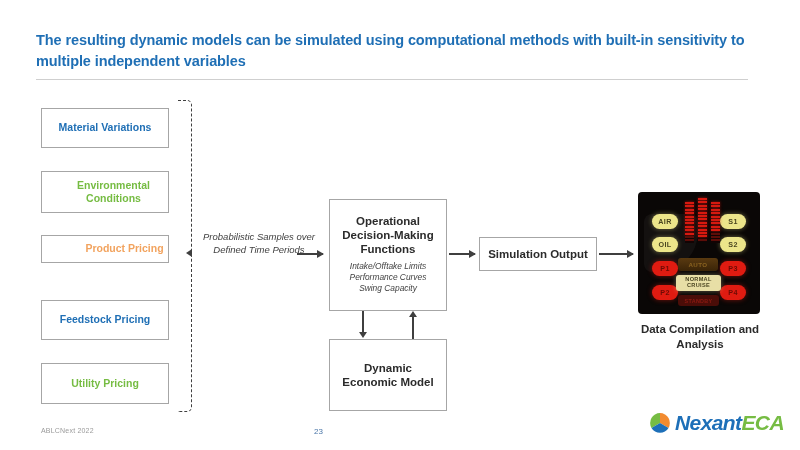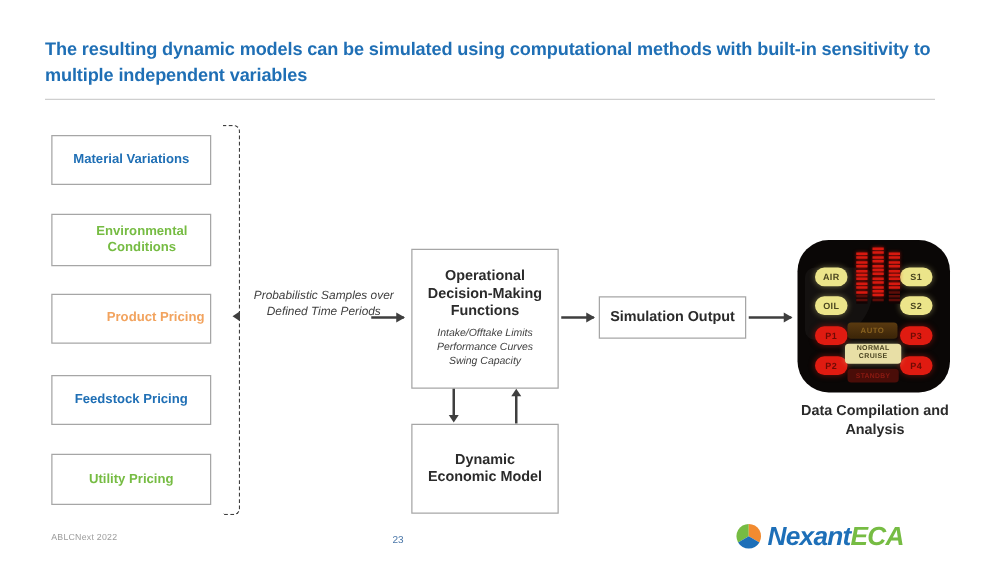--- a/index.html
+++ b/index.html
@@ -219,7 +219,7 @@
     width: 122px;
     height: 122px;
     background: #0a0706;
-    border-radius: 25px;
+    border-radius: 4px;
     overflow: hidden;
   }
   #panel-glare {

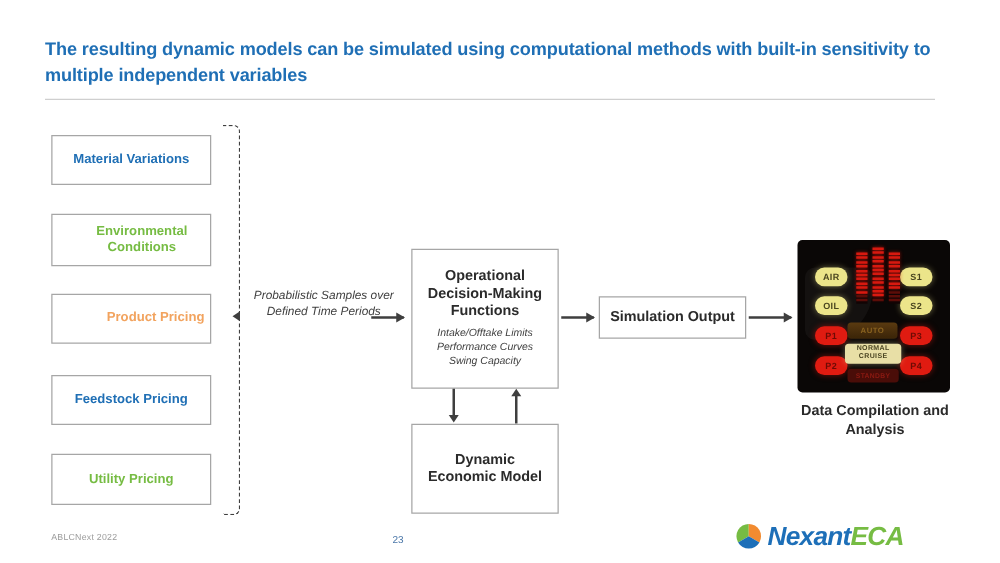--- a/index.html
+++ b/index.html
@@ -56,7 +56,7 @@
   }
   .ib-1 { top: 108px; height: 40px; }
   .ib-2 { top: 171px; height: 42px; padding-left: 20px; }
-  .ib-3 { top: 235px; height: 40px; padding-left: 42px; }
+  .ib-3 { top: 235px; height: 28px; padding-left: 42px; }
   .ib-4 { top: 300px; height: 40px; }
   .ib-5 { top: 363px; height: 41px; }
 

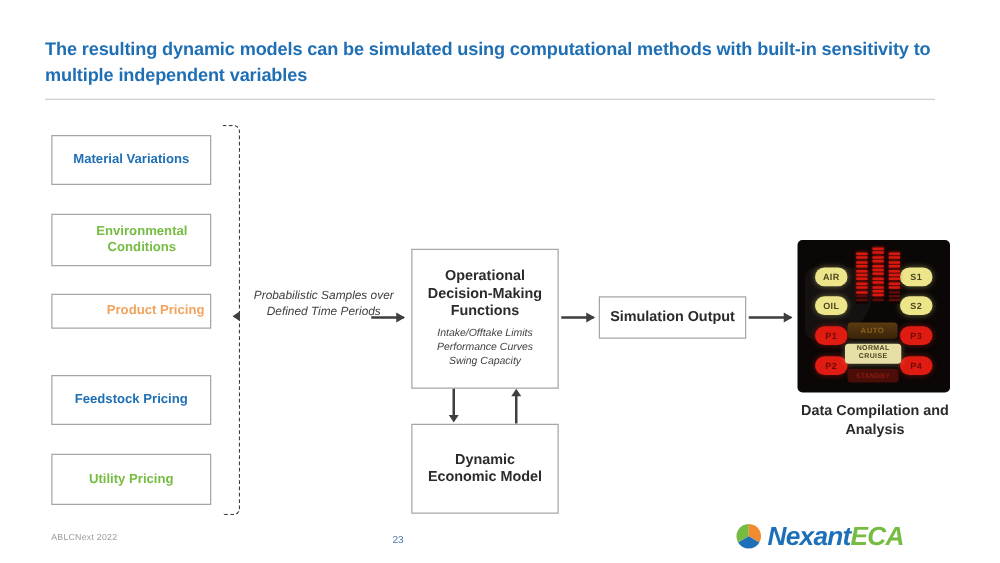--- a/index.html
+++ b/index.html
@@ -332,10 +332,10 @@
   
   #logo {
     position: absolute;
-    left: 588px;
+    left: 649px;
     top: 412px;
     display: flex;
-    align-items: flex-end;
+    align-items: flex-start;
     height: 28px;
   }
   #logo-mark { width: 22px; height: 22px; margin-right: 4px; }

